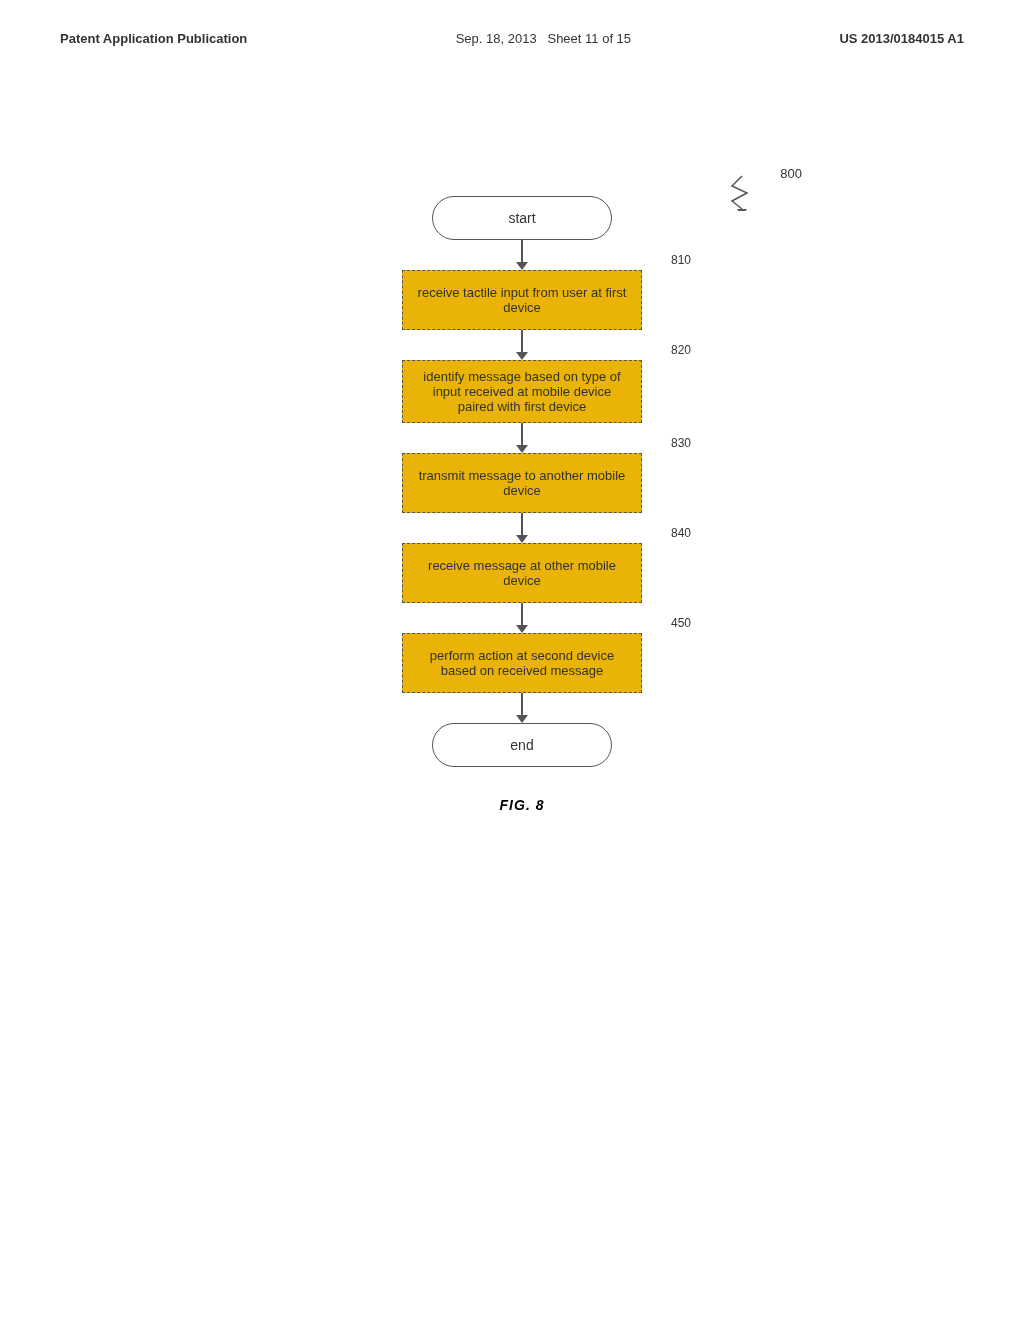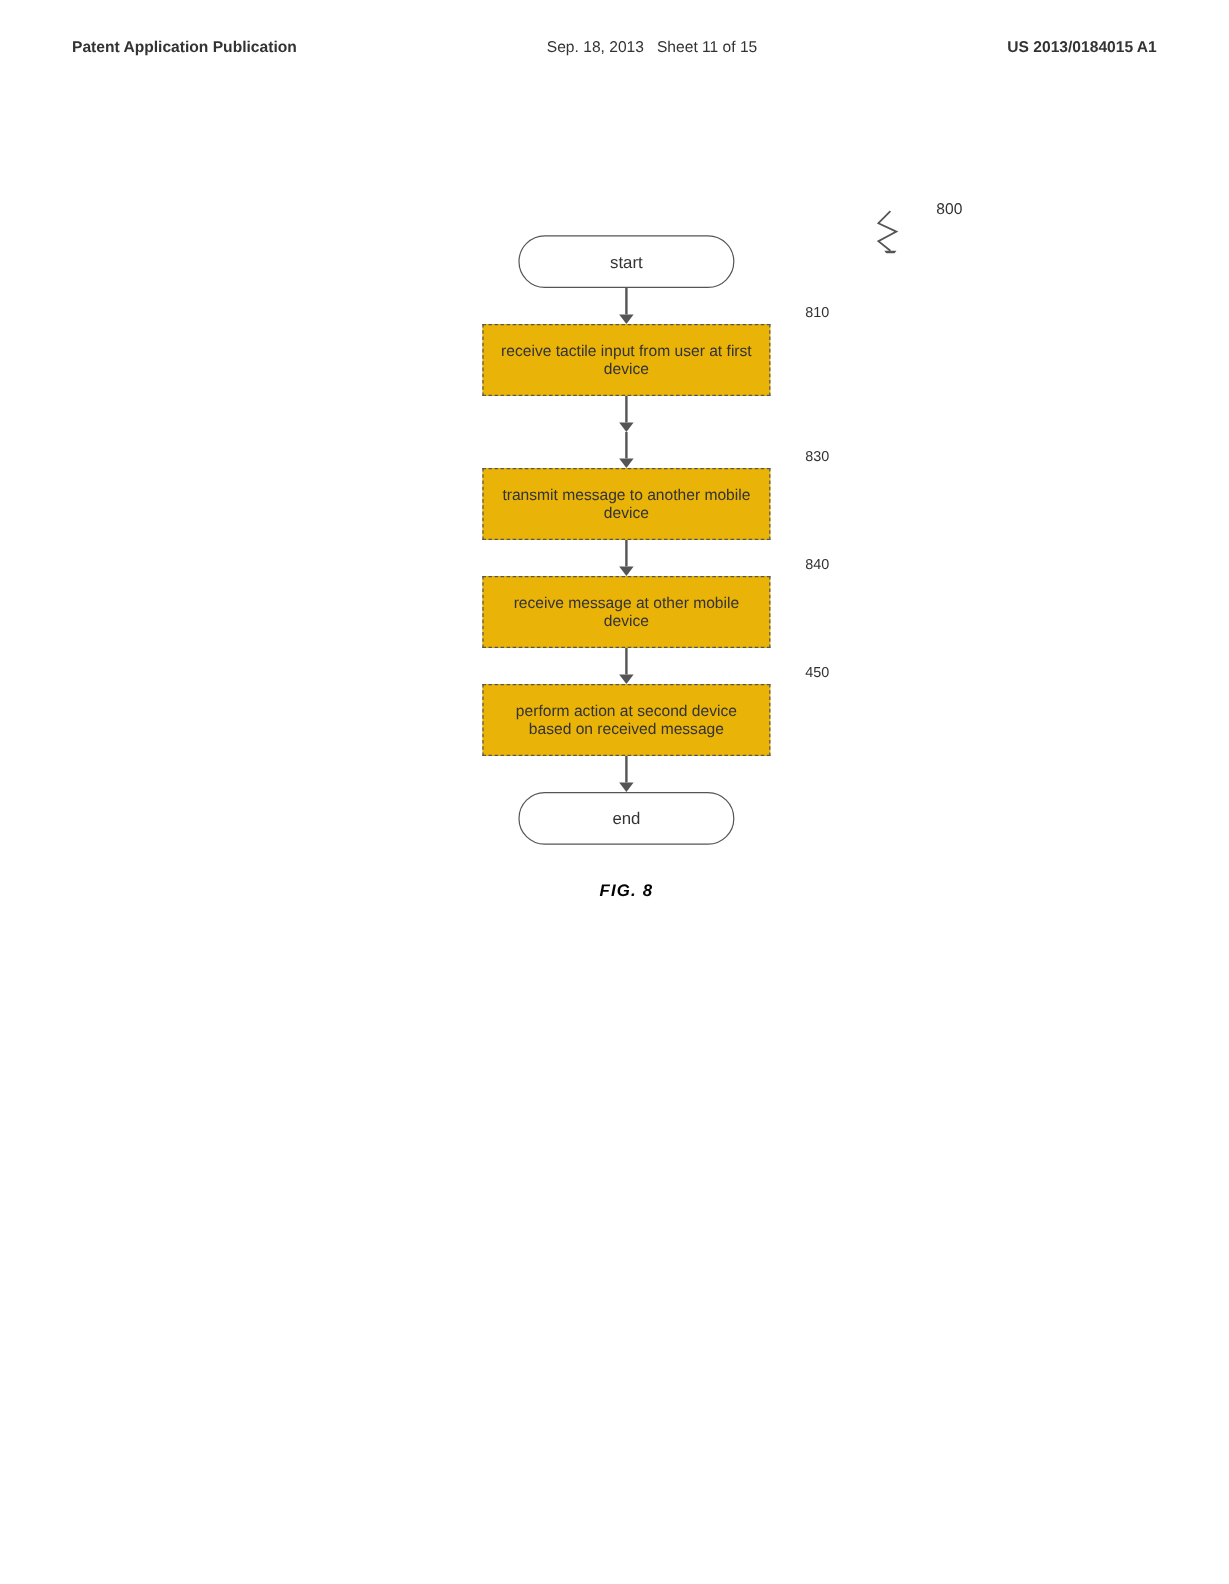--- a/index.html
+++ b/index.html
@@ -173,6 +173,10 @@
 
       <div class="arrow"></div>
 
+      <div class="shape-process">
+        <span class="step-label">820</span>
+        <span>identify message based on type of input received at mobile device paired with first device</span>
+      </div>
 
       <div class="arrow"></div>
 

